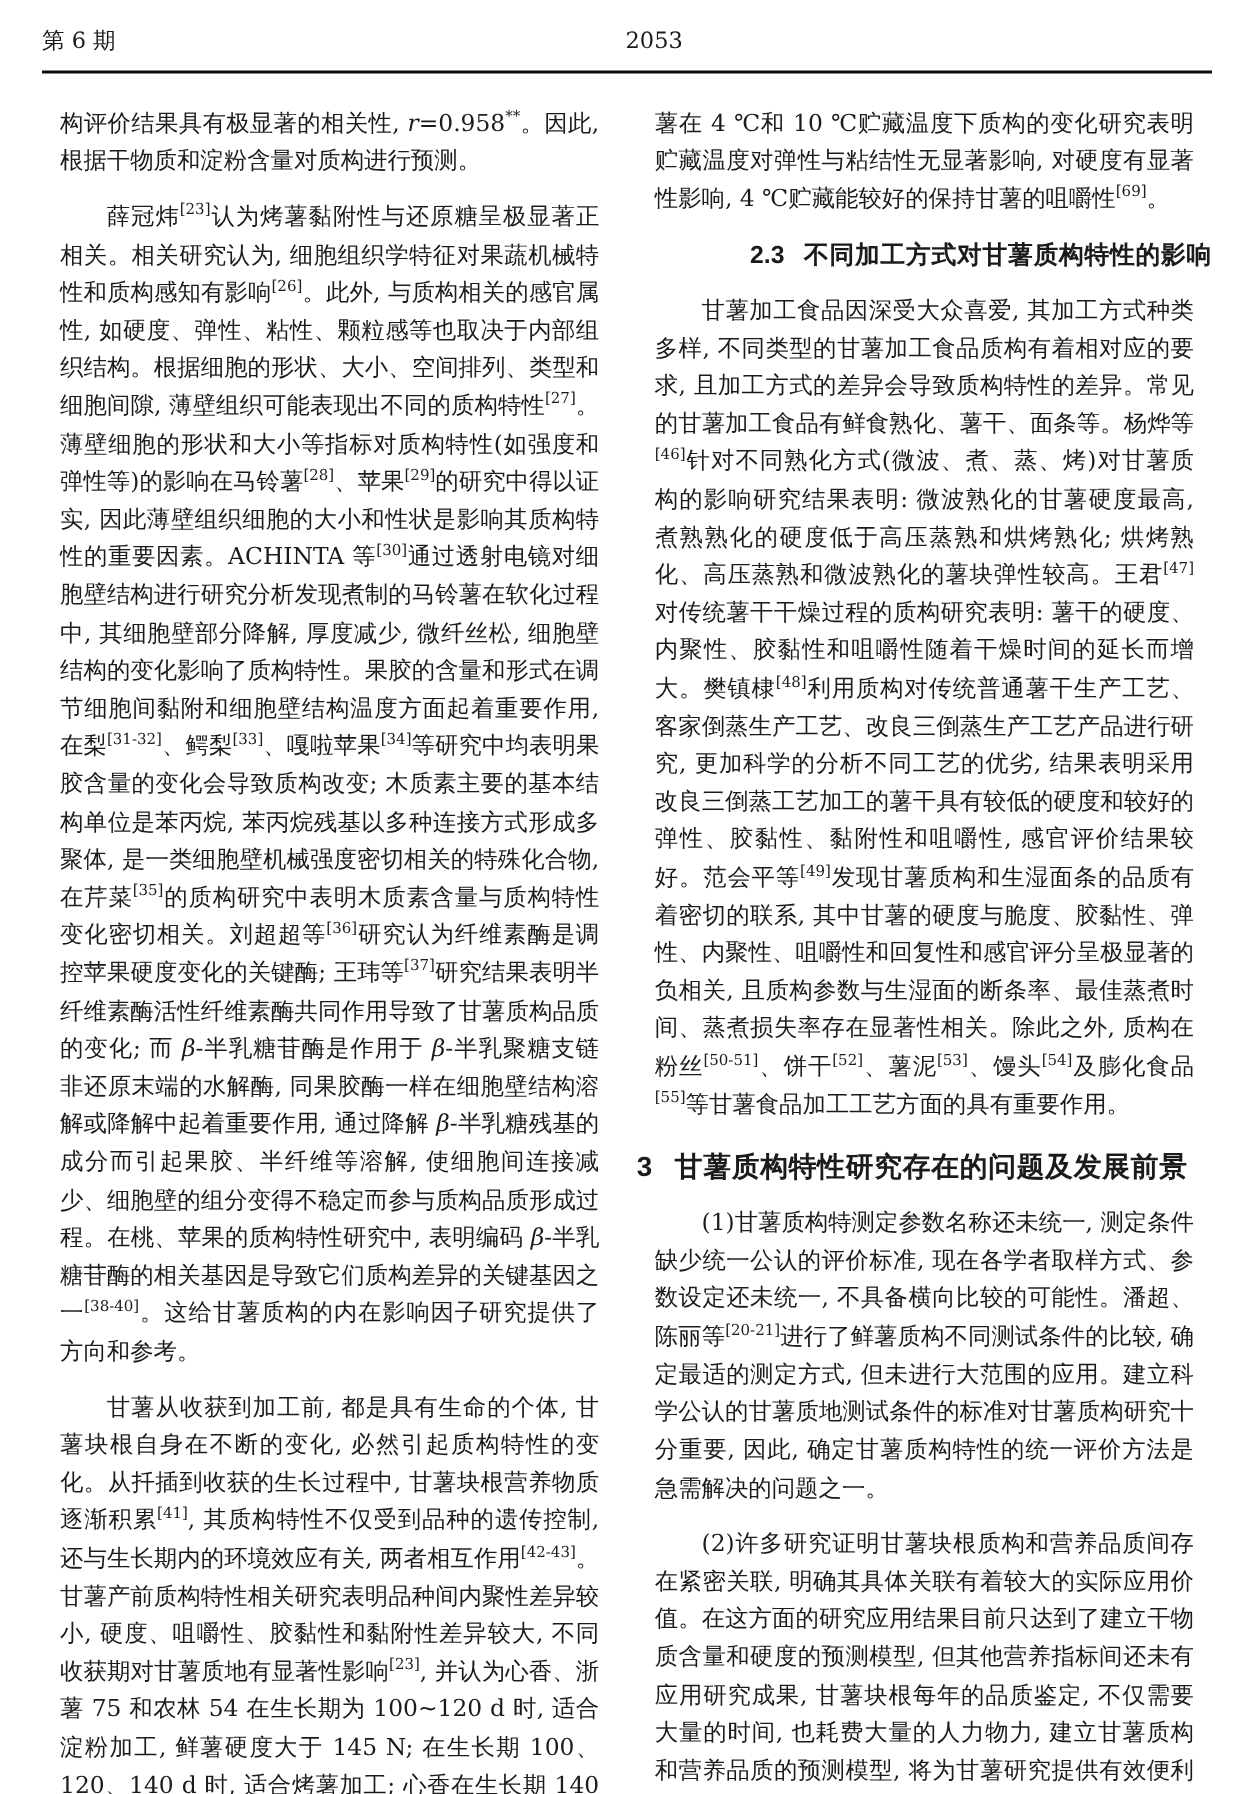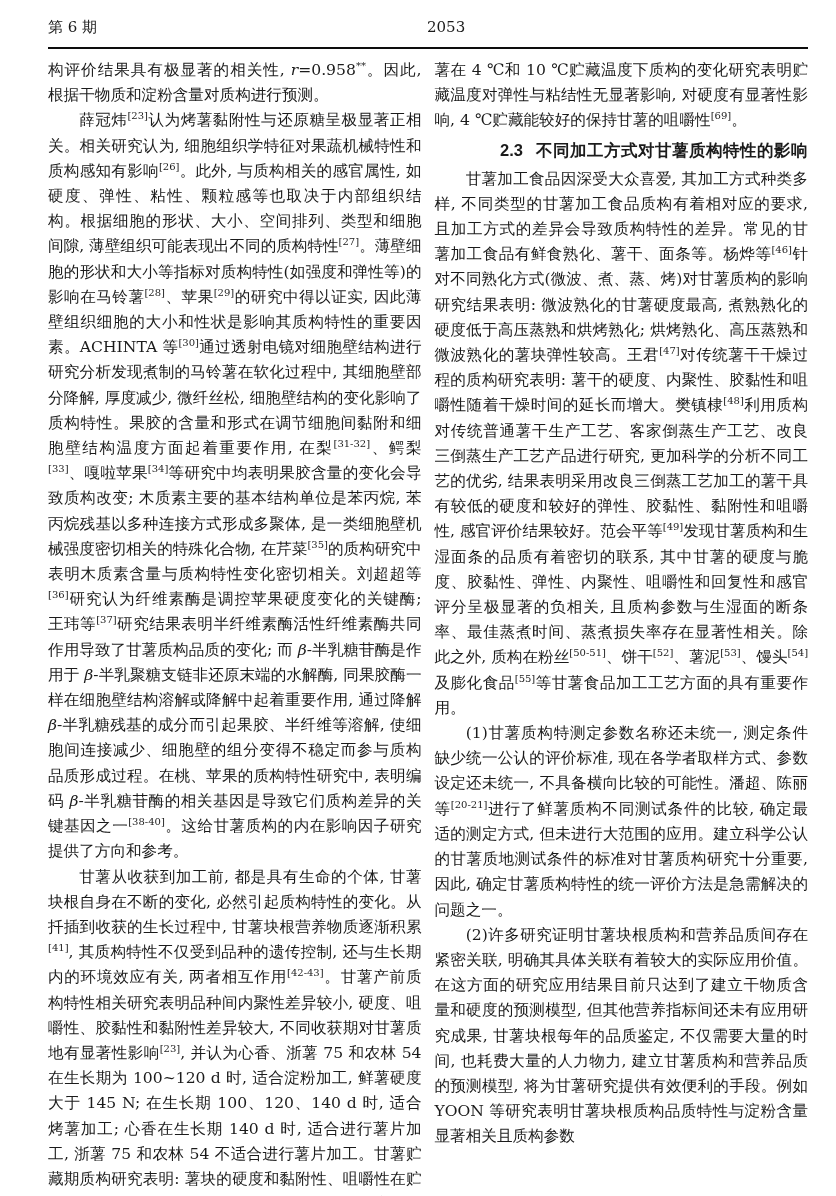--- a/index.html
+++ b/index.html
@@ -12,7 +12,7 @@
   .page {
     box-sizing: border-box;
     width: 836px; height: 1196px;
-    padding: 14px 28px 0 48px;
+    padding: 14px 28px 0 28px;
     background: #ffffff;
     overflow: hidden;
   }

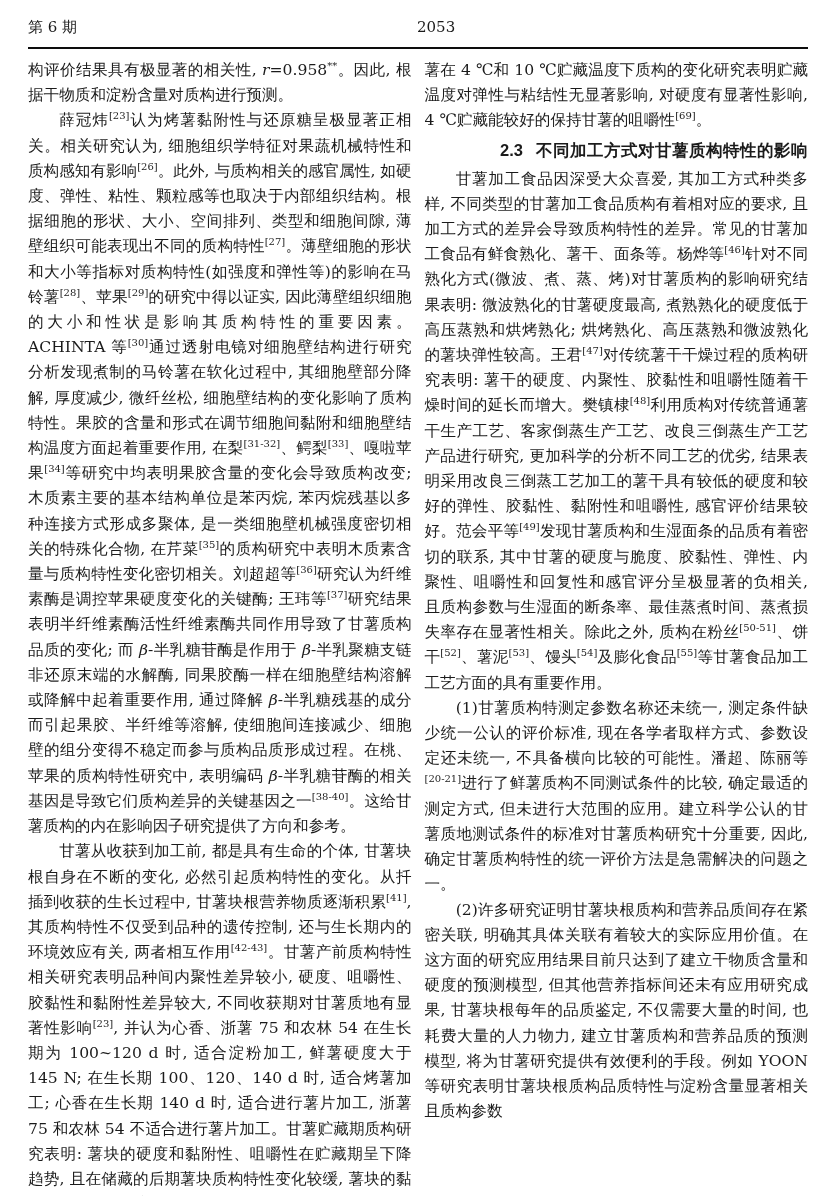--- a/index.html
+++ b/index.html
@@ -44,7 +44,7 @@
     text-align: justify;
     text-justify: inter-ideograph;
   }
-  p.para { margin: 0; }
+  p.para { margin: 12px; }
   p.para.indent { text-indent: 2em; }
   sup.cite {
     font-size: 10px;

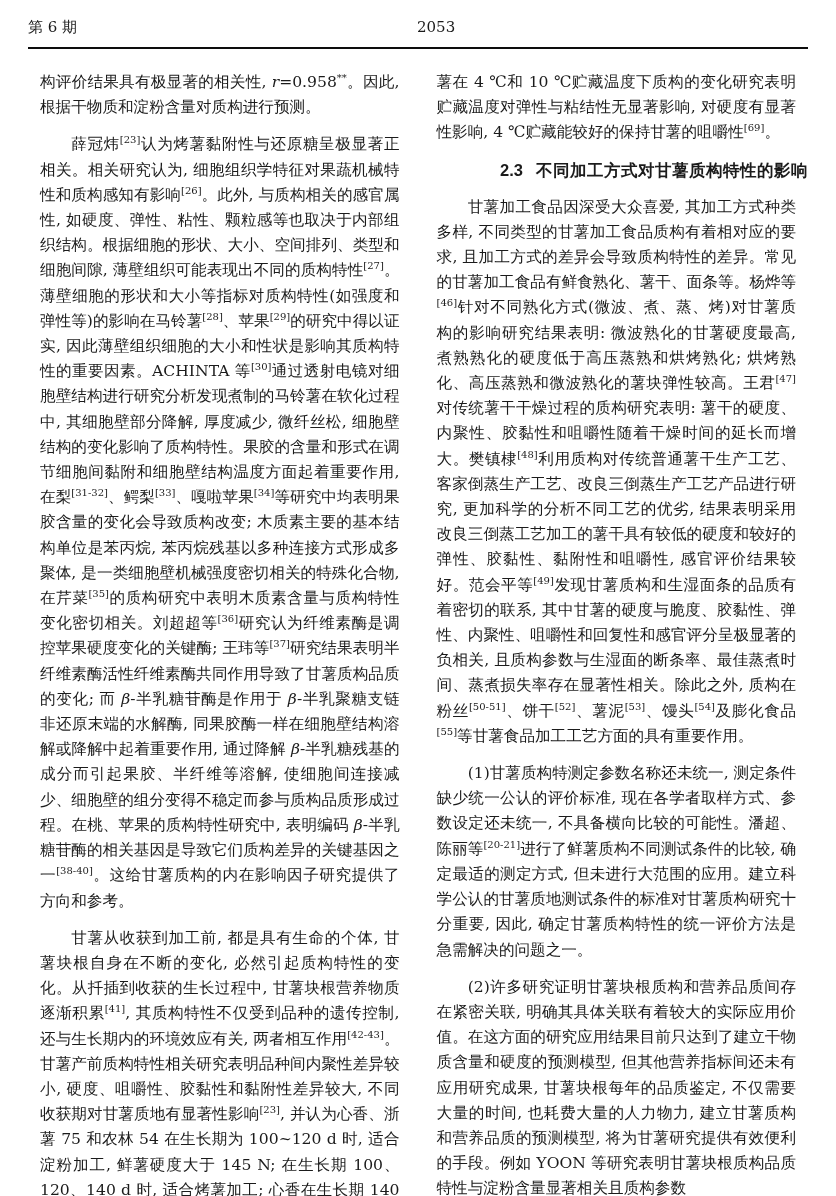--- a/index.html
+++ b/index.html
@@ -93,6 +93,7 @@
         <p class="para">薯在 4 ℃和 10 ℃贮藏温度下质构的变化研究表明贮藏温度对弹性与粘结性无显著影响, 对硬度有显著性影响, 4 ℃贮藏能较好的保持甘薯的咀嚼性<sup class="cite">[69]</sup>。</p>
         <div class="h2"><span class="hnum">2.3</span><span>不同加工方式对甘薯质构特性的影响</span></div>
         <p class="para indent">甘薯加工食品因深受大众喜爱, 其加工方式种类多样, 不同类型的甘薯加工食品质构有着相对应的要求, 且加工方式的差异会导致质构特性的差异。常见的甘薯加工食品有鲜食熟化、薯干、面条等。杨烨等<sup class="cite">[46]</sup>针对不同熟化方式(微波、煮、蒸、烤)对甘薯质构的影响研究结果表明: 微波熟化的甘薯硬度最高, 煮熟熟化的硬度低于高压蒸熟和烘烤熟化; 烘烤熟化、高压蒸熟和微波熟化的薯块弹性较高。王君<sup class="cite">[47]</sup>对传统薯干干燥过程的质构研究表明: 薯干的硬度、内聚性、胶黏性和咀嚼性随着干燥时间的延长而增大。樊镇棣<sup class="cite">[48]</sup>利用质构对传统普通薯干生产工艺、客家倒蒸生产工艺、改良三倒蒸生产工艺产品进行研究, 更加科学的分析不同工艺的优劣, 结果表明采用改良三倒蒸工艺加工的薯干具有较低的硬度和较好的弹性、胶黏性、黏附性和咀嚼性, 感官评价结果较好。范会平等<sup class="cite">[49]</sup>发现甘薯质构和生湿面条的品质有着密切的联系, 其中甘薯的硬度与脆度、胶黏性、弹性、内聚性、咀嚼性和回复性和感官评分呈极显著的负相关, 且质构参数与生湿面的断条率、最佳蒸煮时间、蒸煮损失率存在显著性相关。除此之外, 质构在粉丝<sup class="cite">[50-51]</sup>、饼干<sup class="cite">[52]</sup>、薯泥<sup class="cite">[53]</sup>、馒头<sup class="cite">[54]</sup>及膨化食品<sup class="cite">[55]</sup>等甘薯食品加工工艺方面的具有重要作用。</p>
+        <div class="h1"><span class="hnum">3</span><span>甘薯质构特性研究存在的问题及发展前景</span></div>
         <p class="para indent">(1)甘薯质构特测定参数名称还未统一, 测定条件缺少统一公认的评价标准, 现在各学者取样方式、参数设定还未统一, 不具备横向比较的可能性。潘超、陈丽等<sup class="cite">[20-21]</sup>进行了鲜薯质构不同测试条件的比较, 确定最适的测定方式, 但未进行大范围的应用。建立科学公认的甘薯质地测试条件的标准对甘薯质构研究十分重要, 因此, 确定甘薯质构特性的统一评价方法是急需解决的问题之一。</p>
         <p class="para indent">(2)许多研究证明甘薯块根质构和营养品质间存在紧密关联, 明确其具体关联有着较大的实际应用价值。在这方面的研究应用结果目前只达到了建立干物质含量和硬度的预测模型, 但其他营养指标间还未有应用研究成果, 甘薯块根每年的品质鉴定, 不仅需要大量的时间, 也耗费大量的人力物力, 建立甘薯质构和营养品质的预测模型, 将为甘薯研究提供有效便利的手段。例如 YOON 等研究表明甘薯块根质构品质特性与淀粉含量显著相关且质构参数</p>
       </div>

